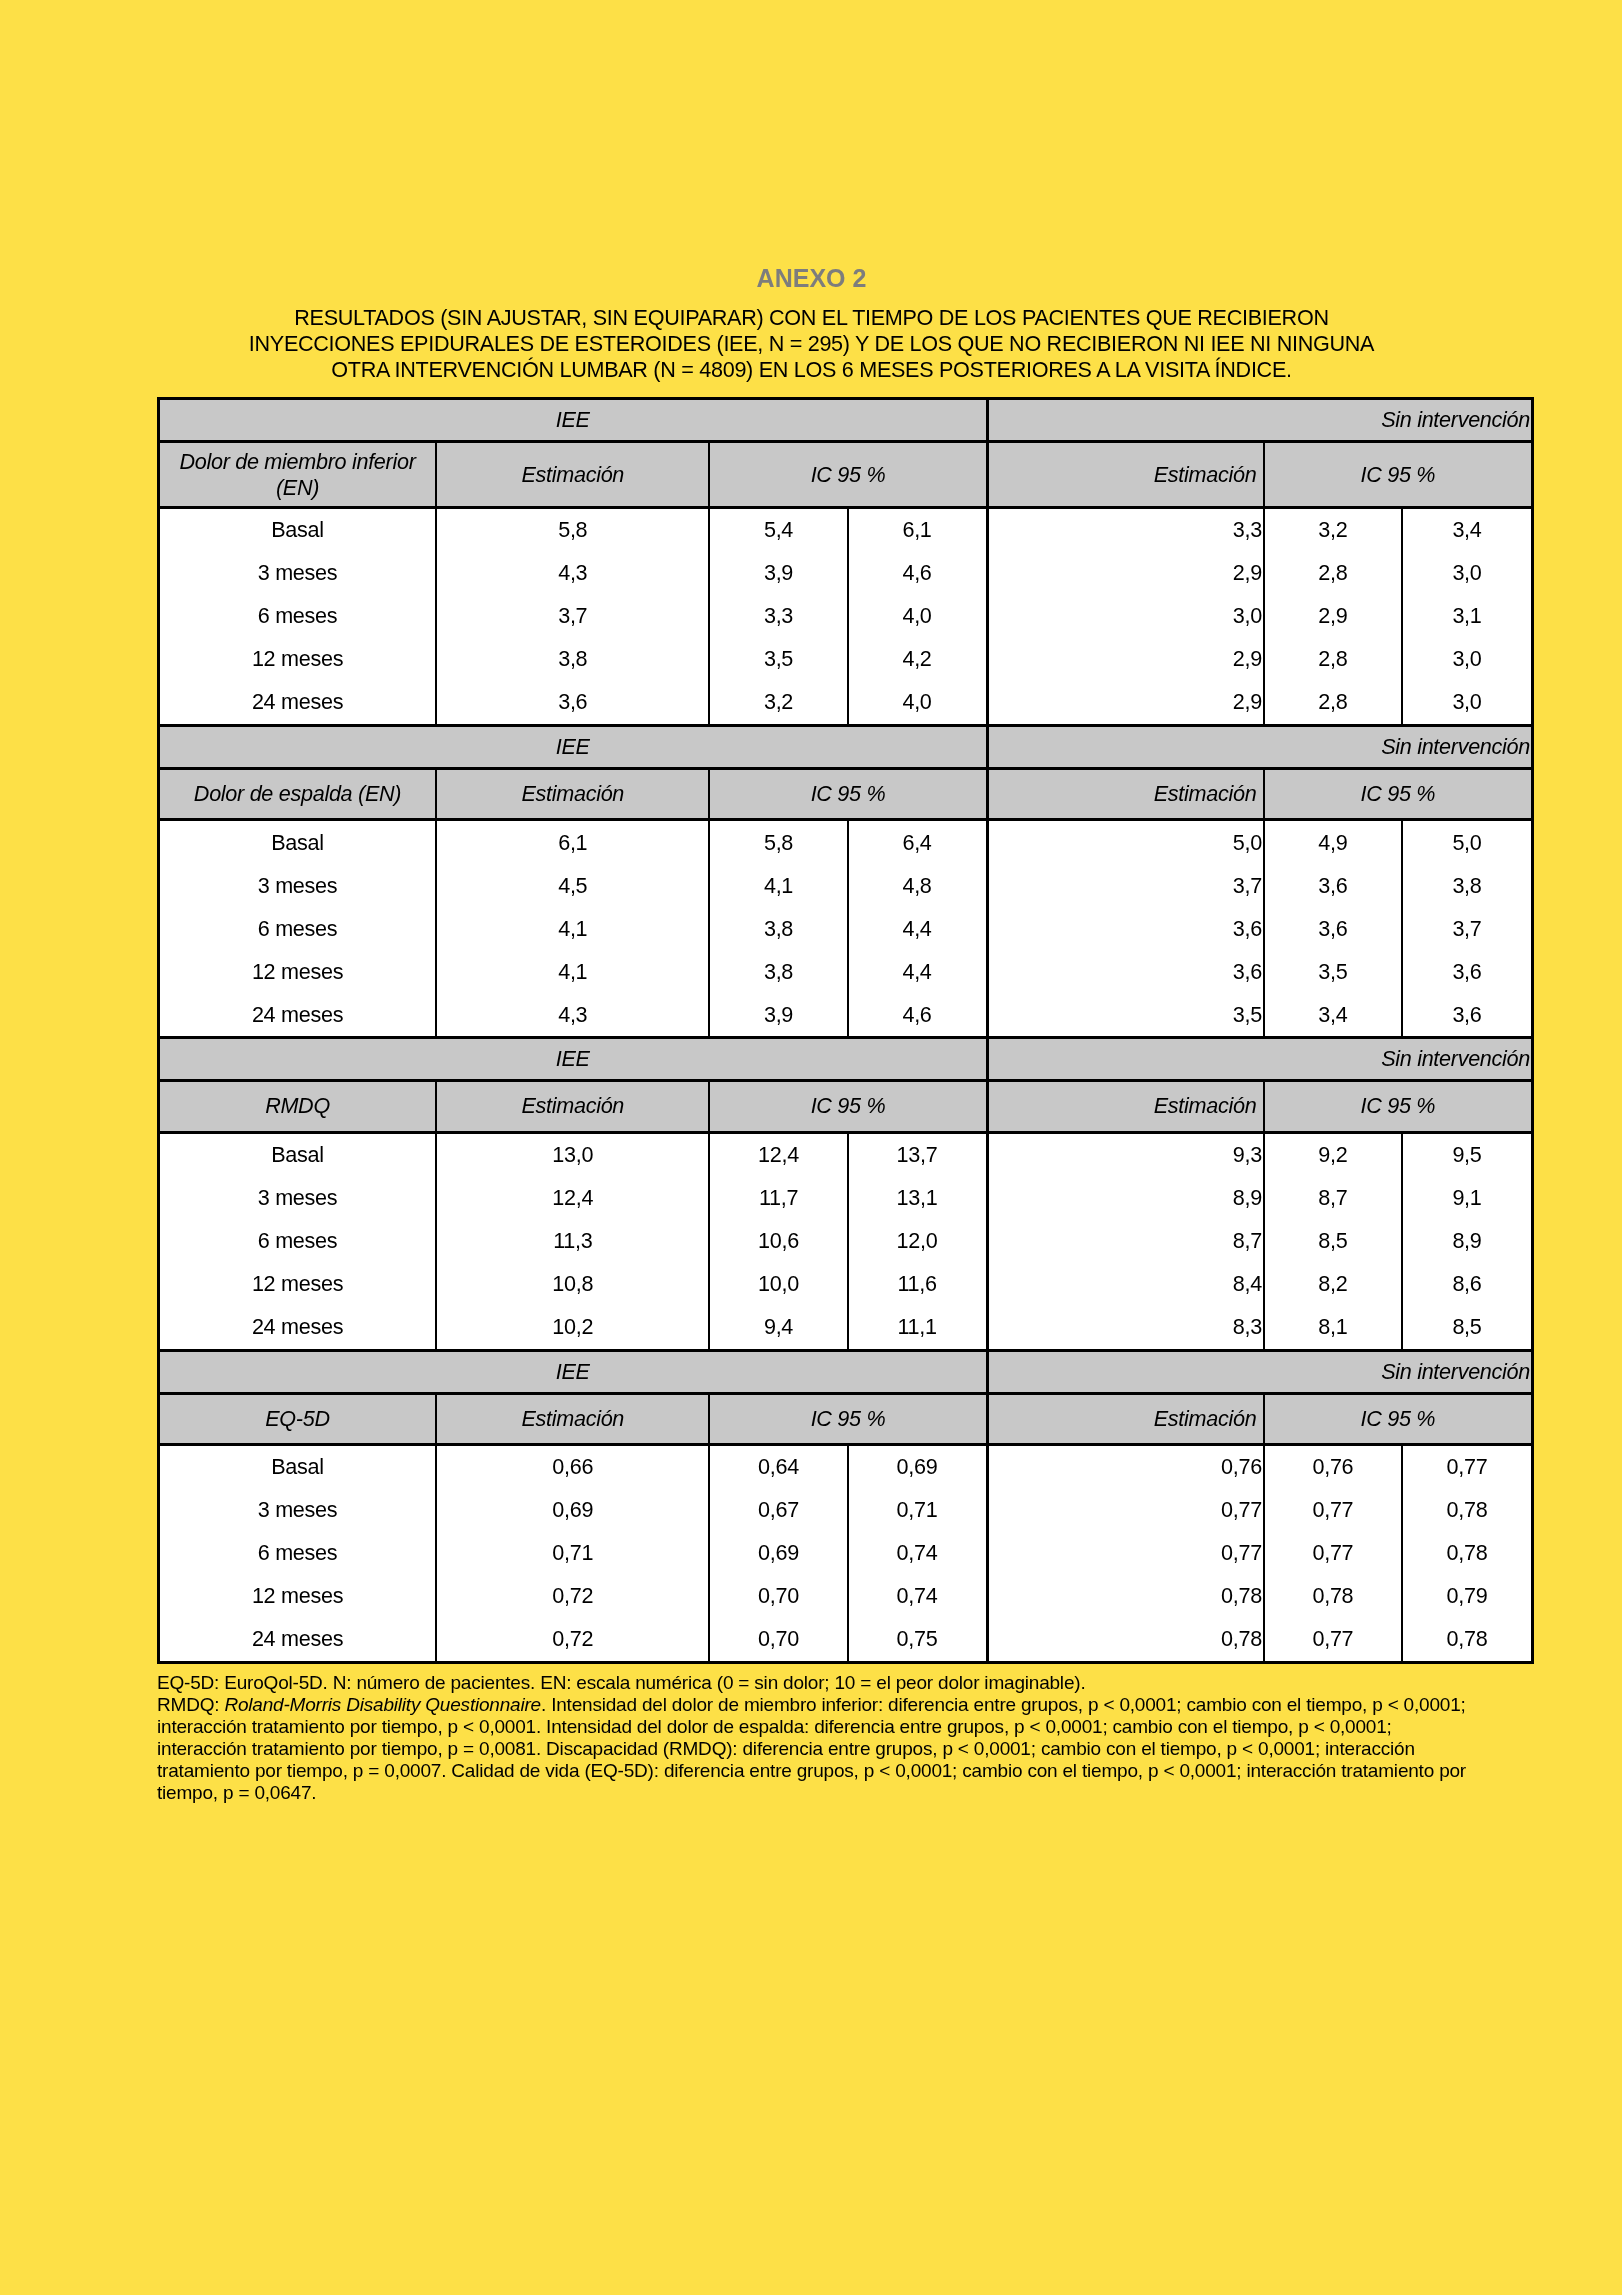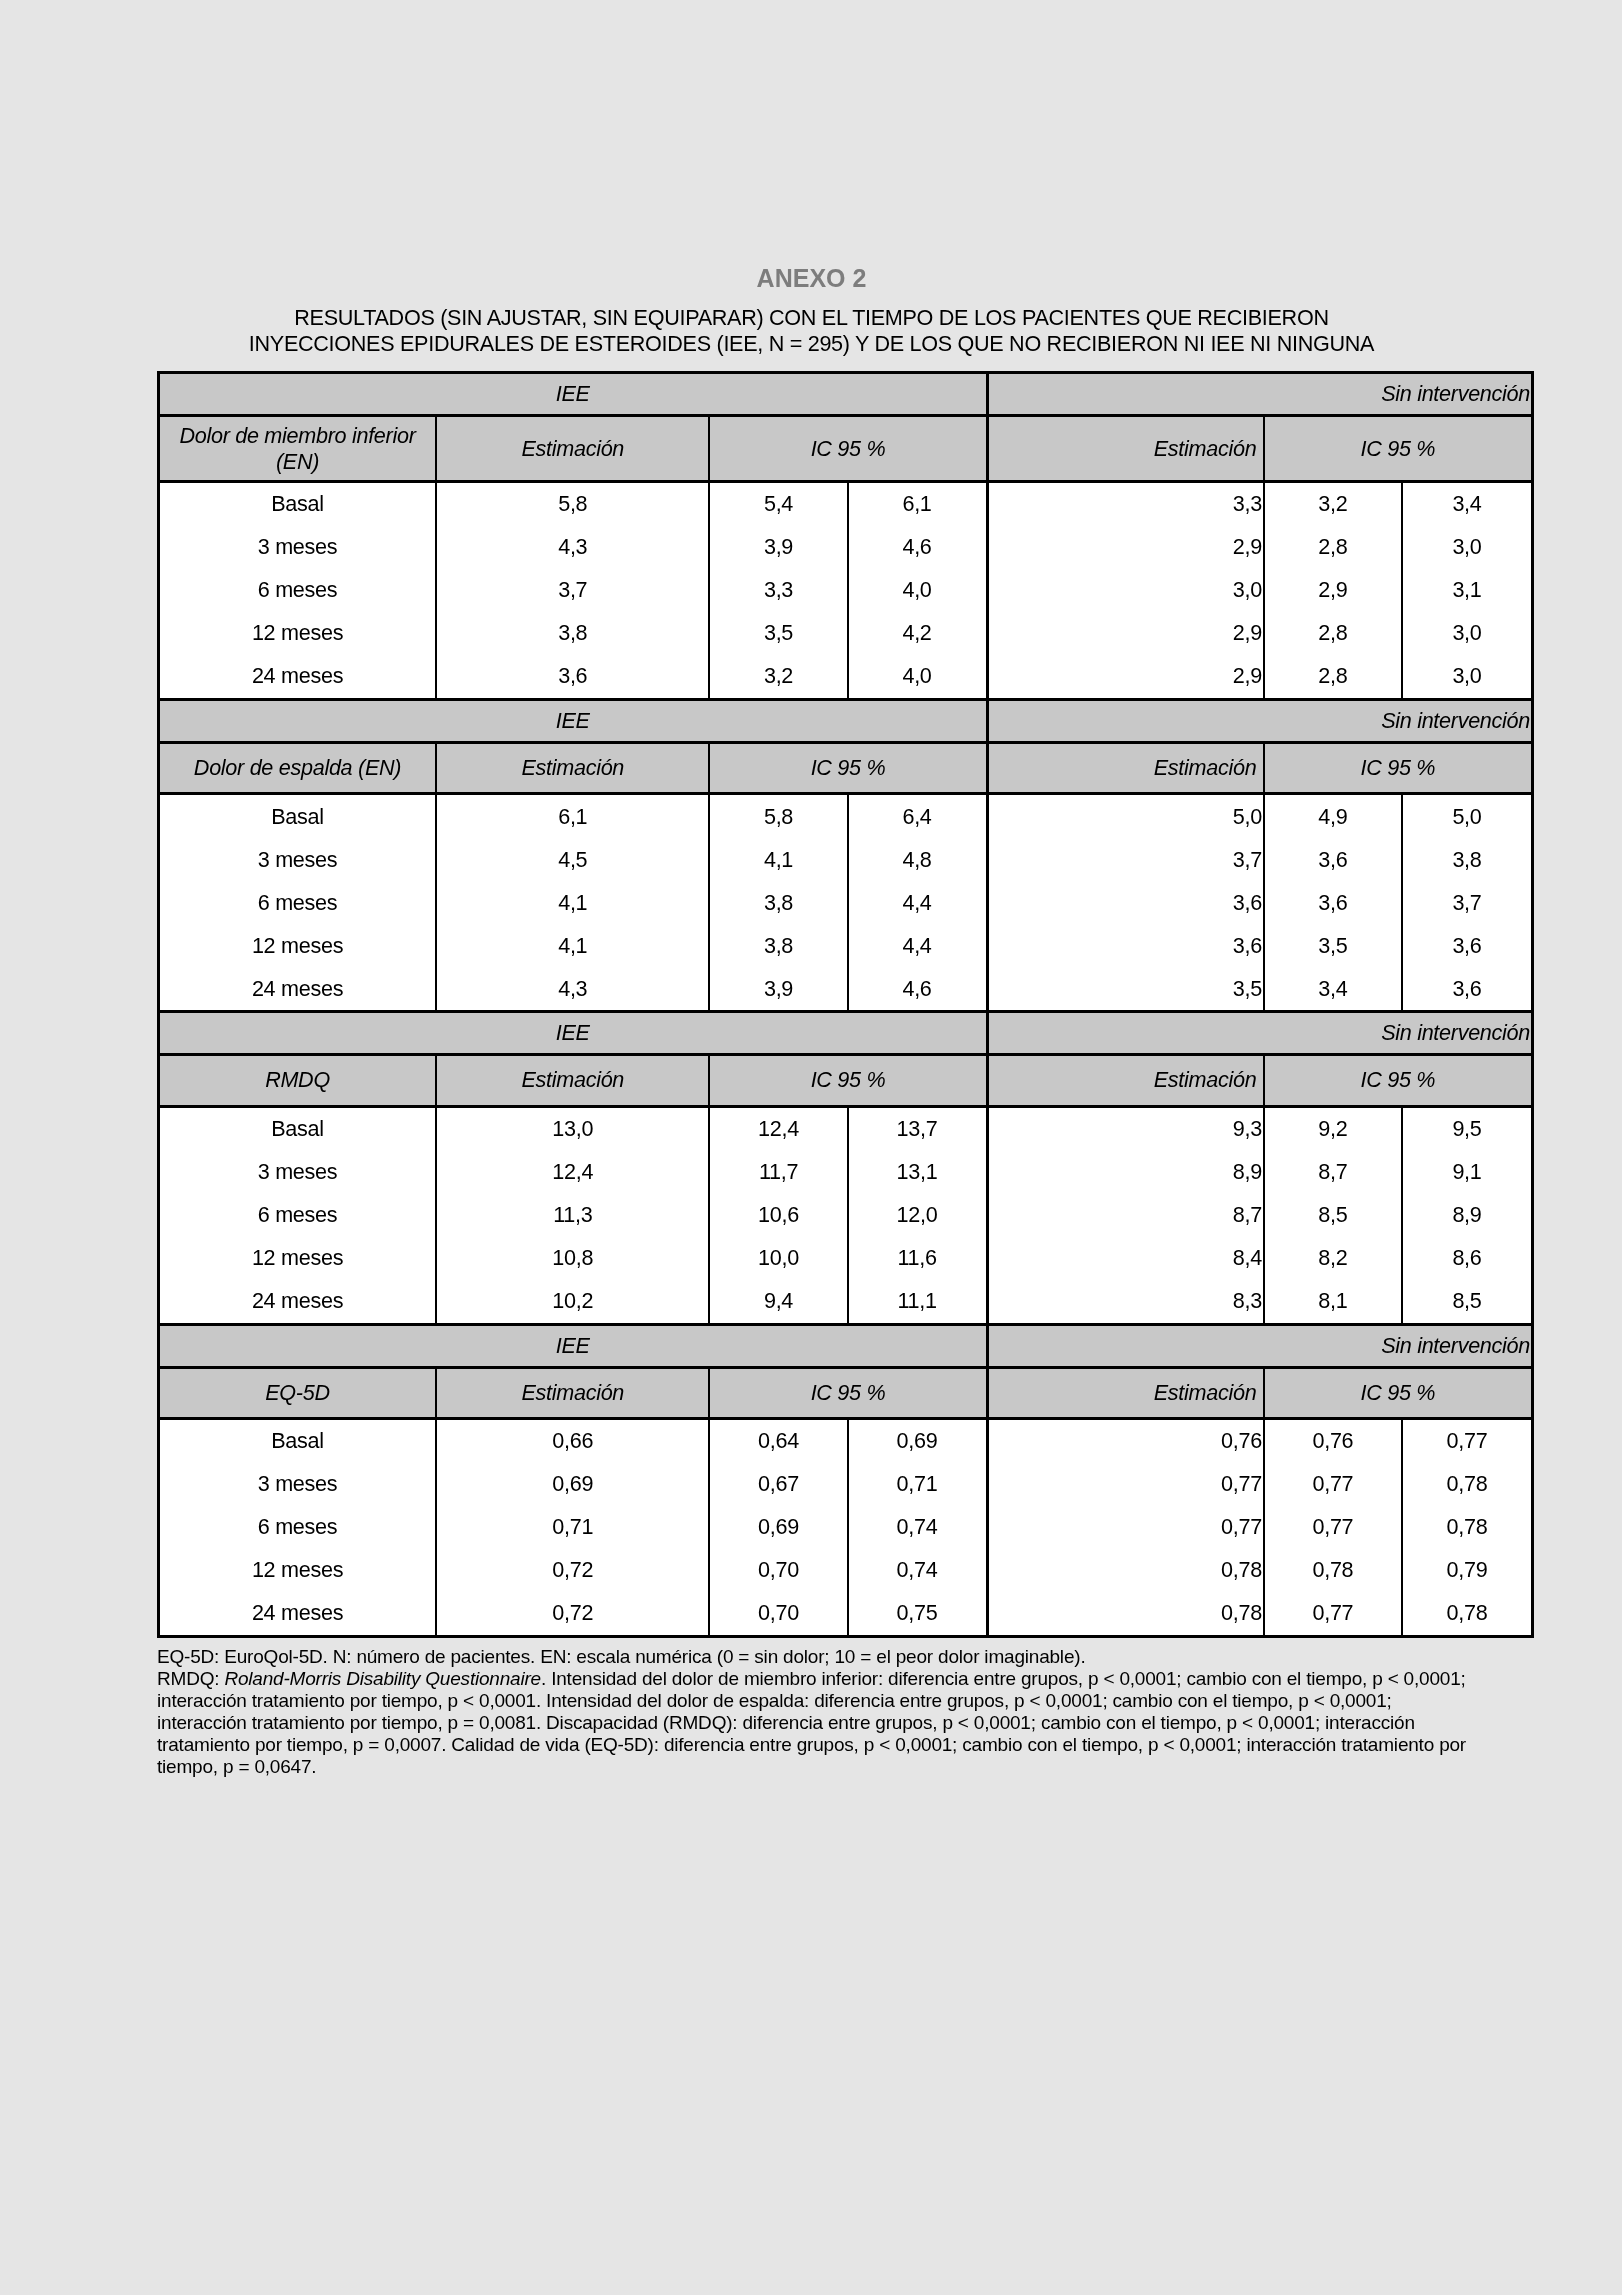--- a/index.html
+++ b/index.html
@@ -6,7 +6,7 @@
   .page {
     position:relative;
     width:1623px; height:2295px;
-    background:#e5e5e5;
+    background:#fde047;
     font-family:"Liberation Sans", sans-serif;
     color:#000000;
     overflow:hidden;

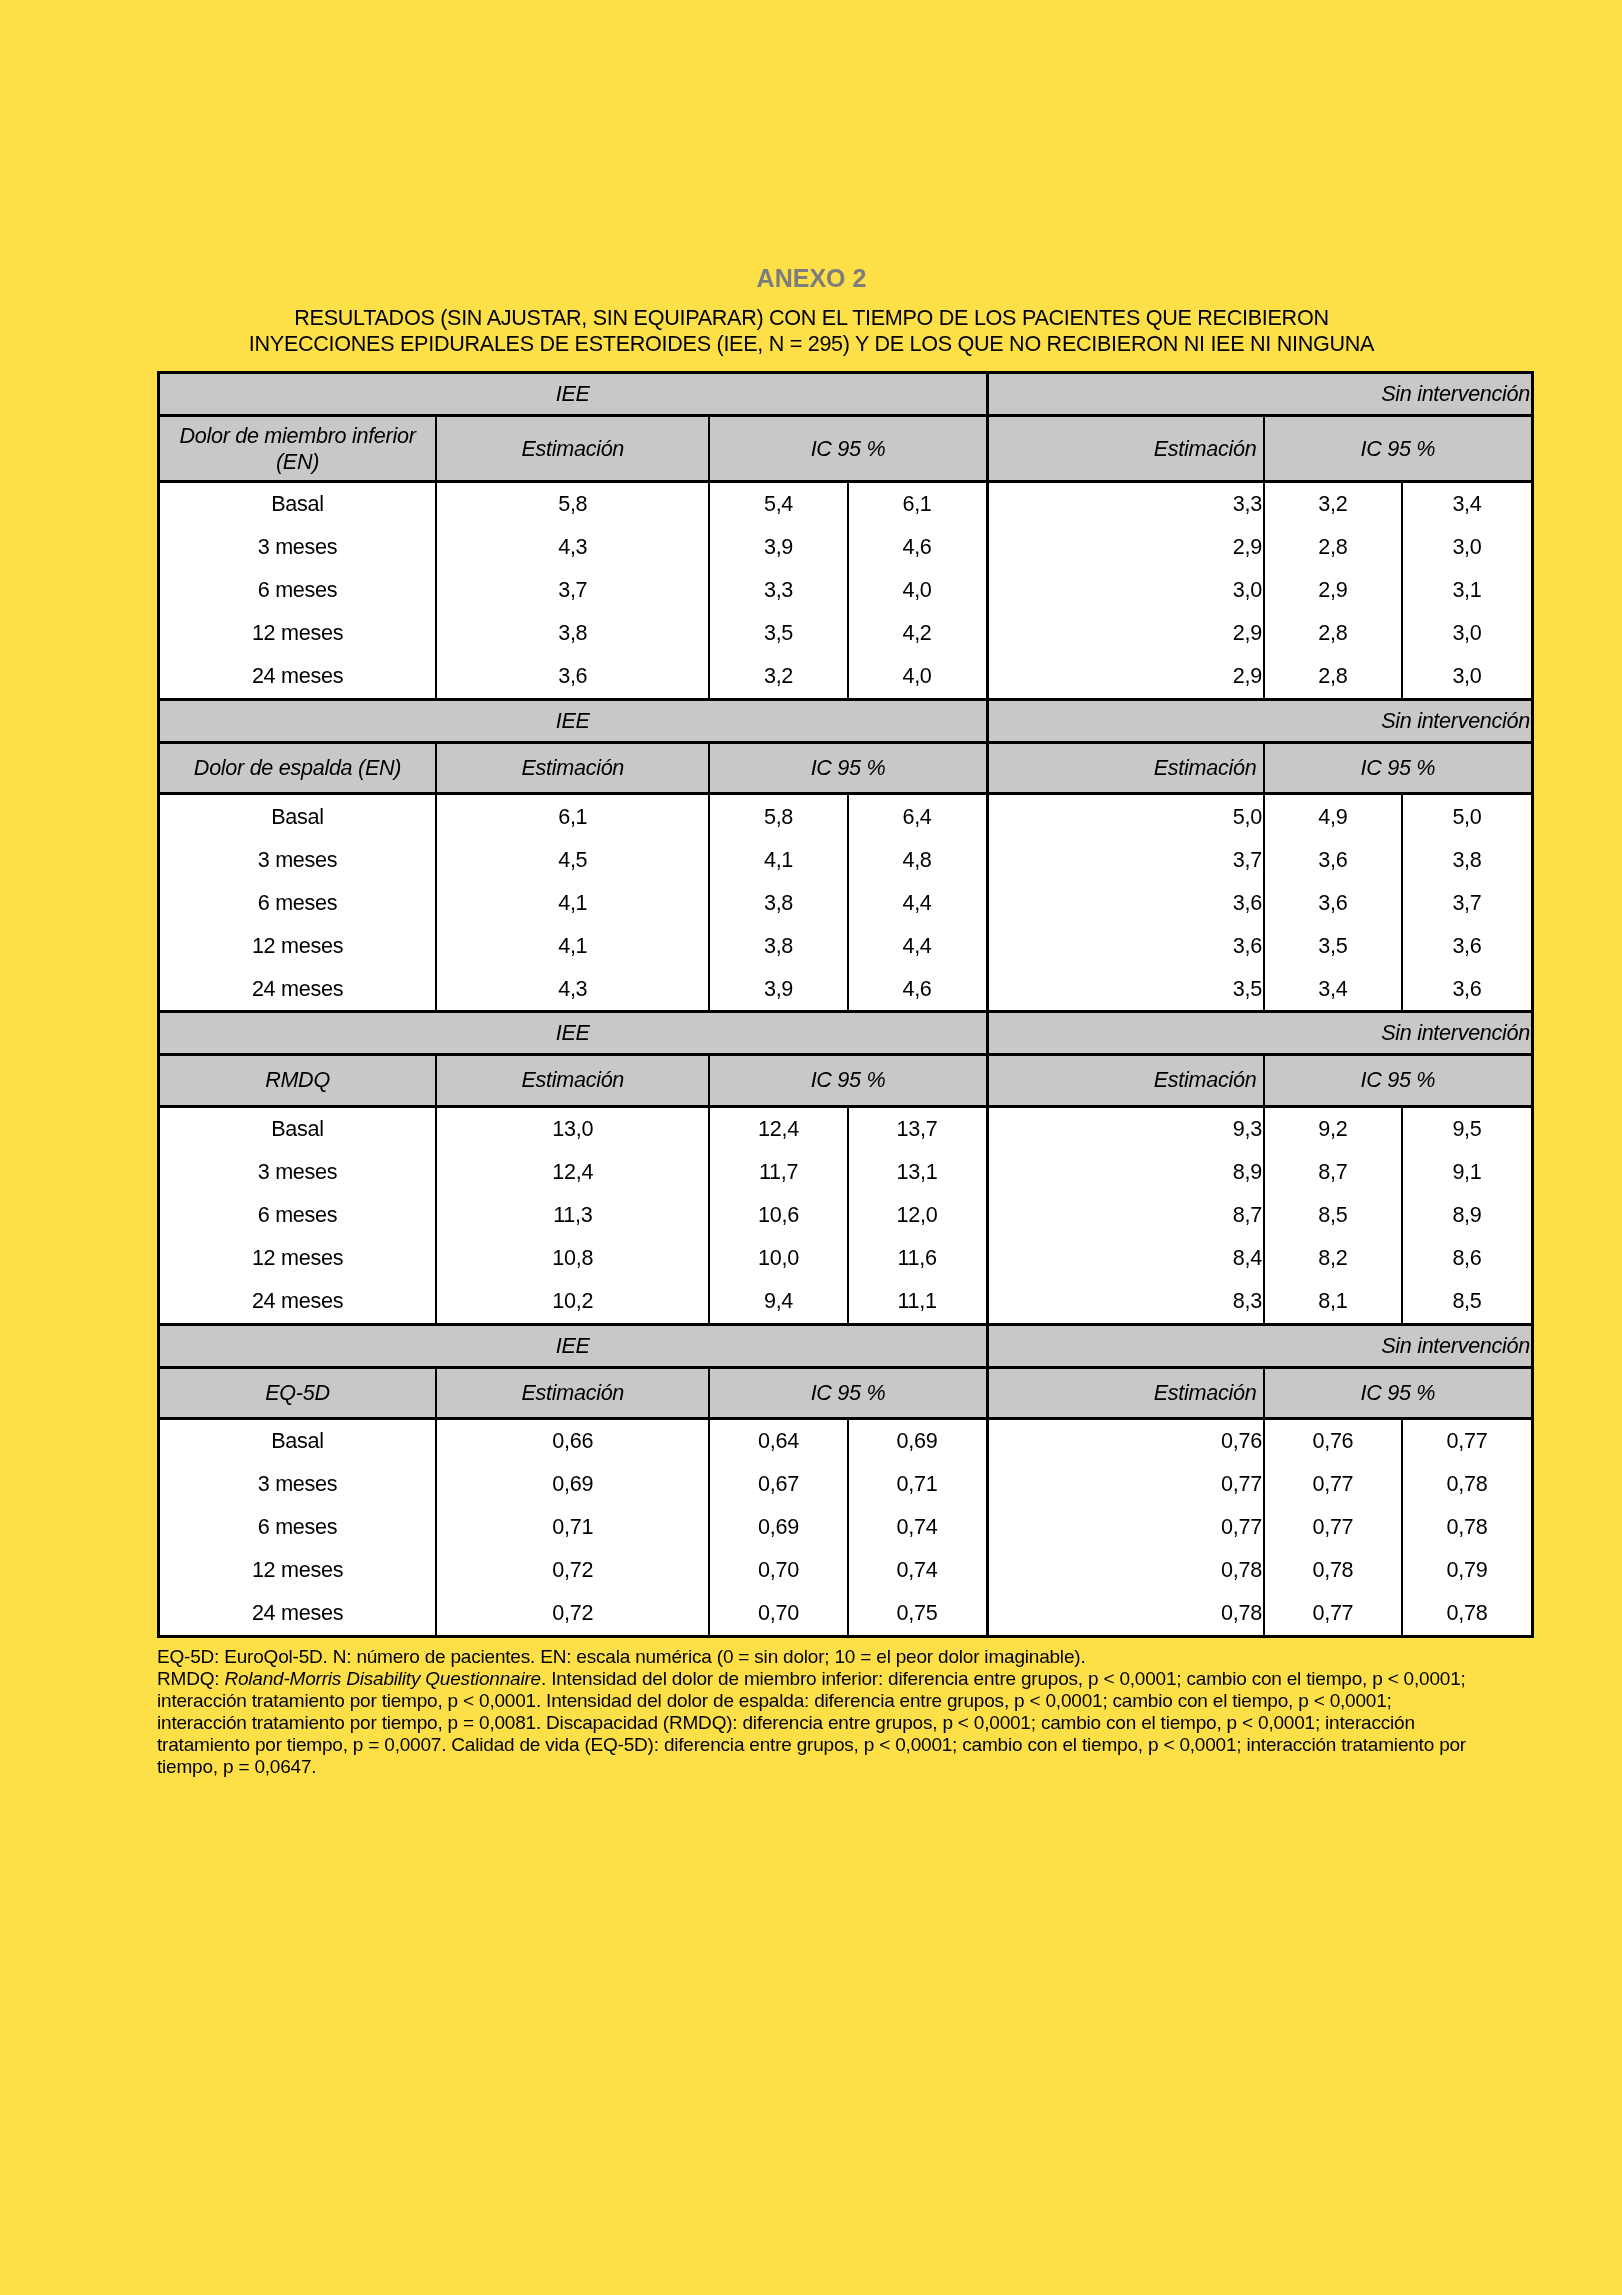--- a/index.html
+++ b/index.html
@@ -96,6 +96,7 @@
     <div class="subtitle">
       <div>RESULTADOS (SIN AJUSTAR, SIN EQUIPARAR) CON EL TIEMPO DE LOS PACIENTES QUE RECIBIERON</div>
       <div>INYECCIONES EPIDURALES DE ESTEROIDES (IEE, N = 295) Y DE LOS QUE NO RECIBIERON NI IEE NI NINGUNA</div>
+      <div>OTRA INTERVENCIÓN LUMBAR (N = 4809) EN LOS 6 MESES POSTERIORES A LA VISITA ÍNDICE.</div>
     </div>
 
     <table class="results">

